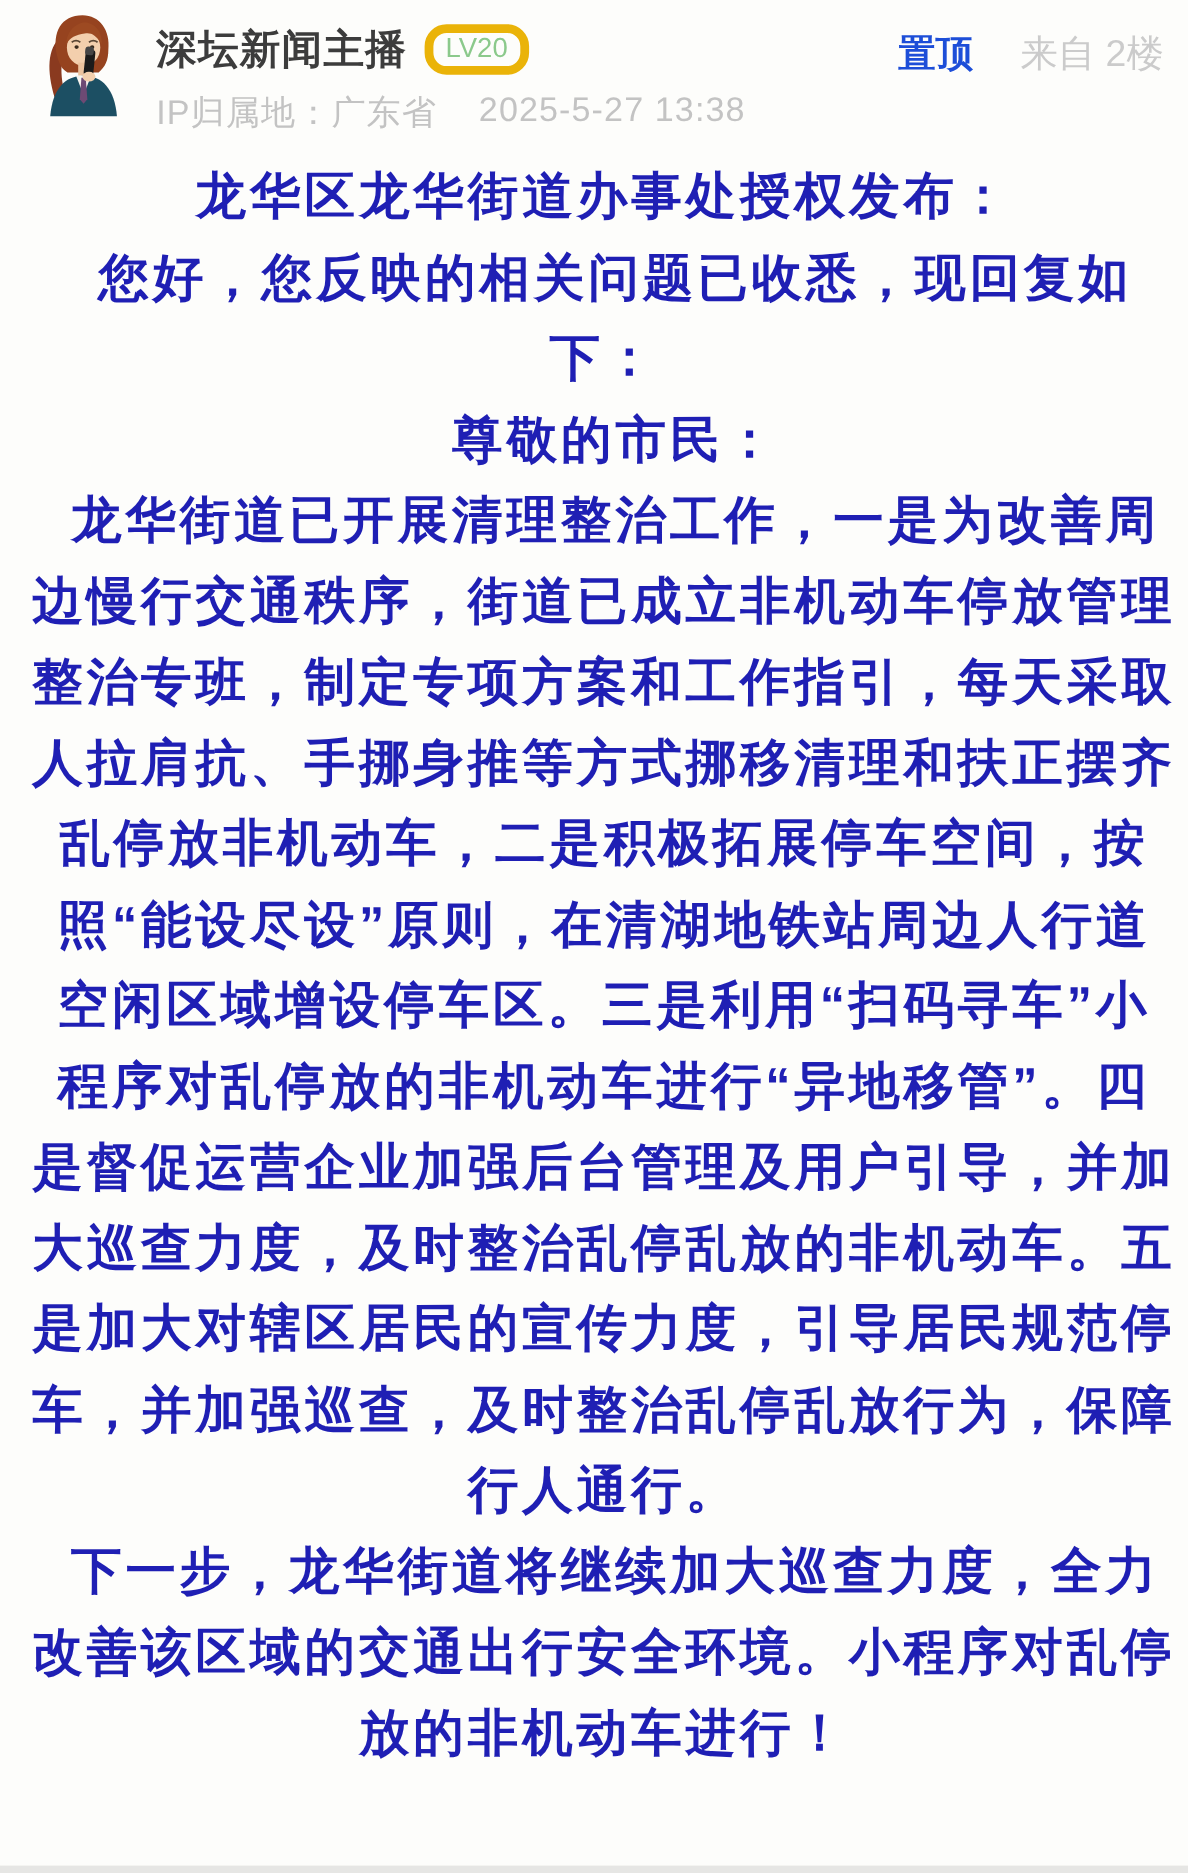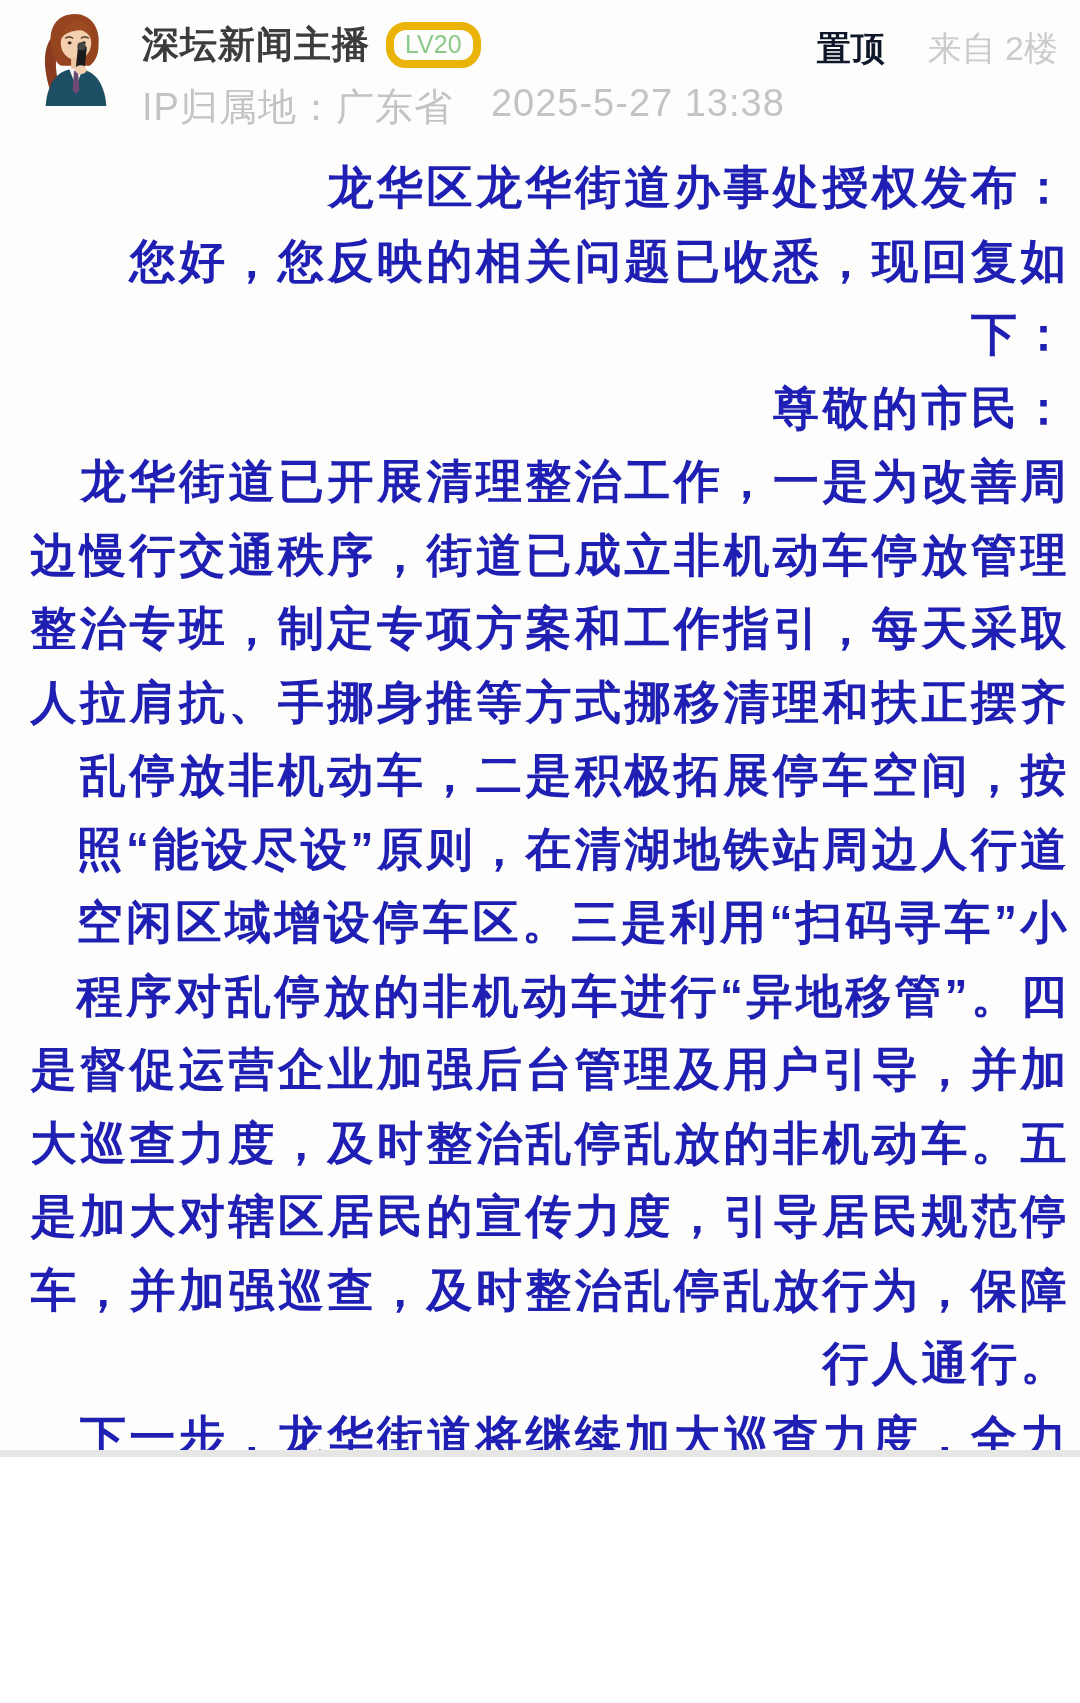--- a/index.html
+++ b/index.html
@@ -10,7 +10,7 @@
   .page {
     position: relative;
     width: 1080px;
-    height: 1457px;
+    height: 1703px;
     background: #fdfdfb;
     overflow: hidden;
   }

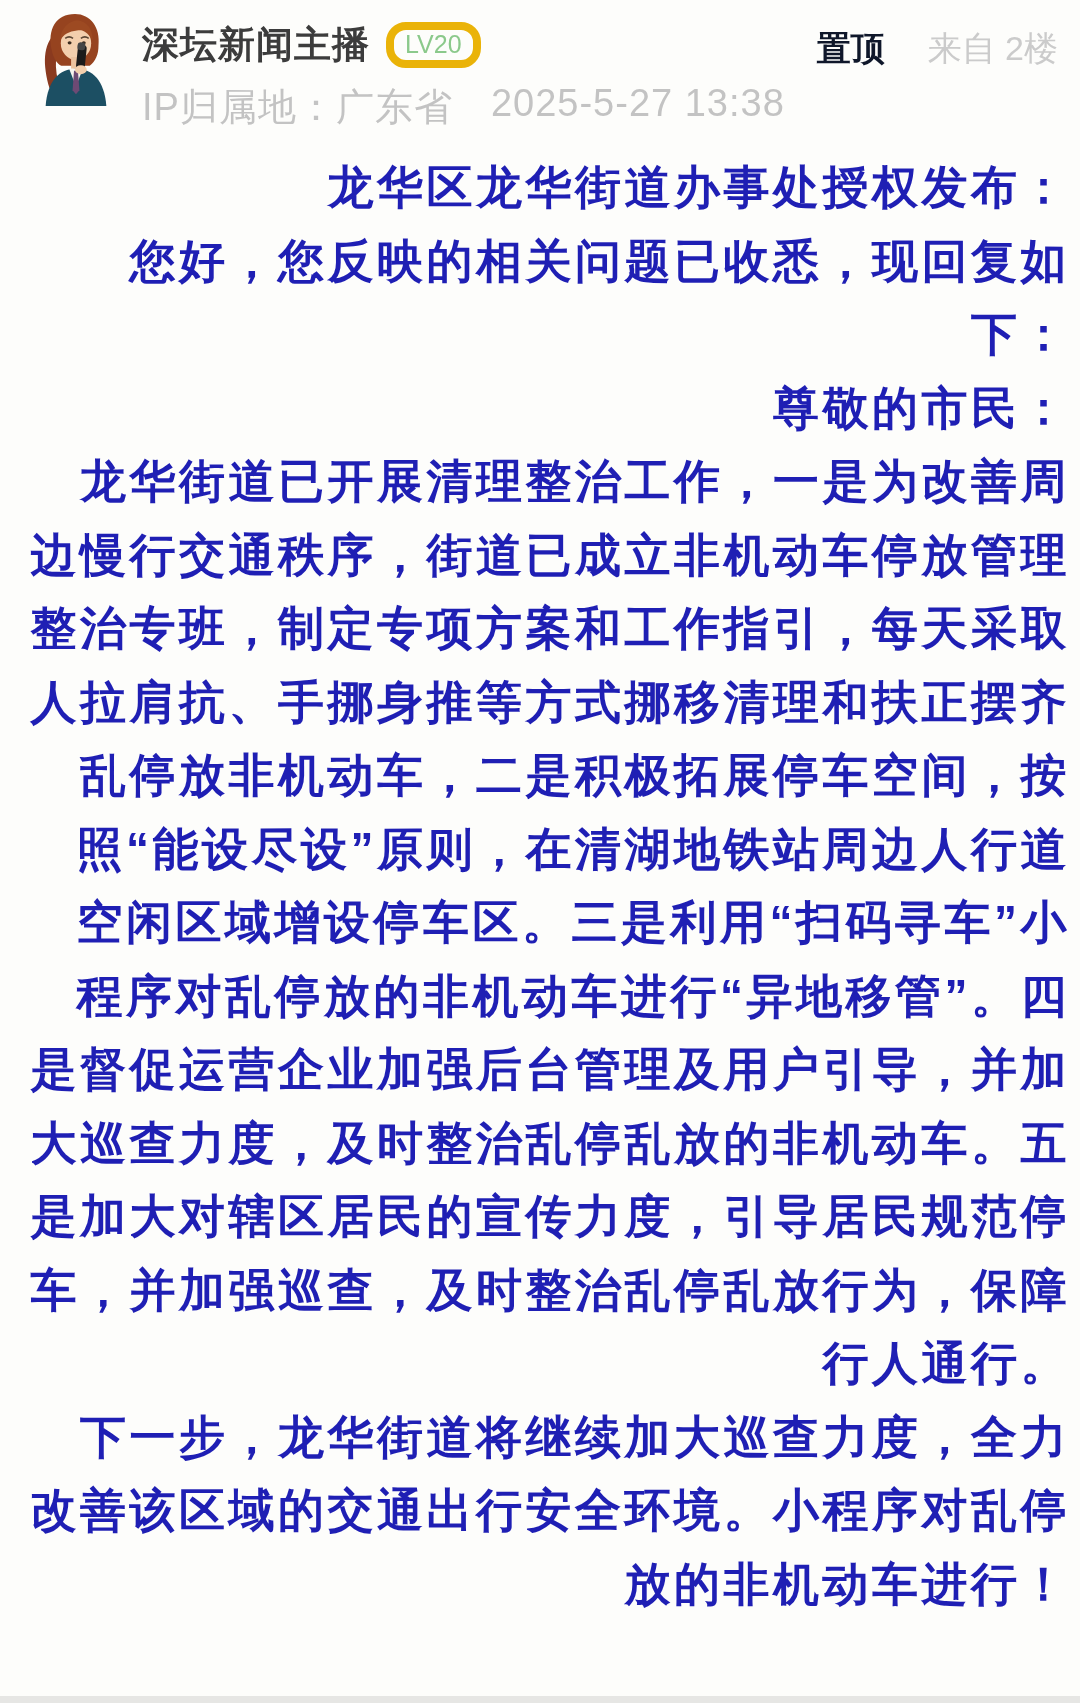--- a/index.html
+++ b/index.html
@@ -62,7 +62,7 @@
     gap: 14px;
     align-items: baseline;
   }
-  .pinned { color: #0f172a; font-weight: bold; }
+  .pinned { color: #1d4ed8; font-weight: bold; }
   .floor  { color: #cbcbcb; margin-left: 29px; }
 
   

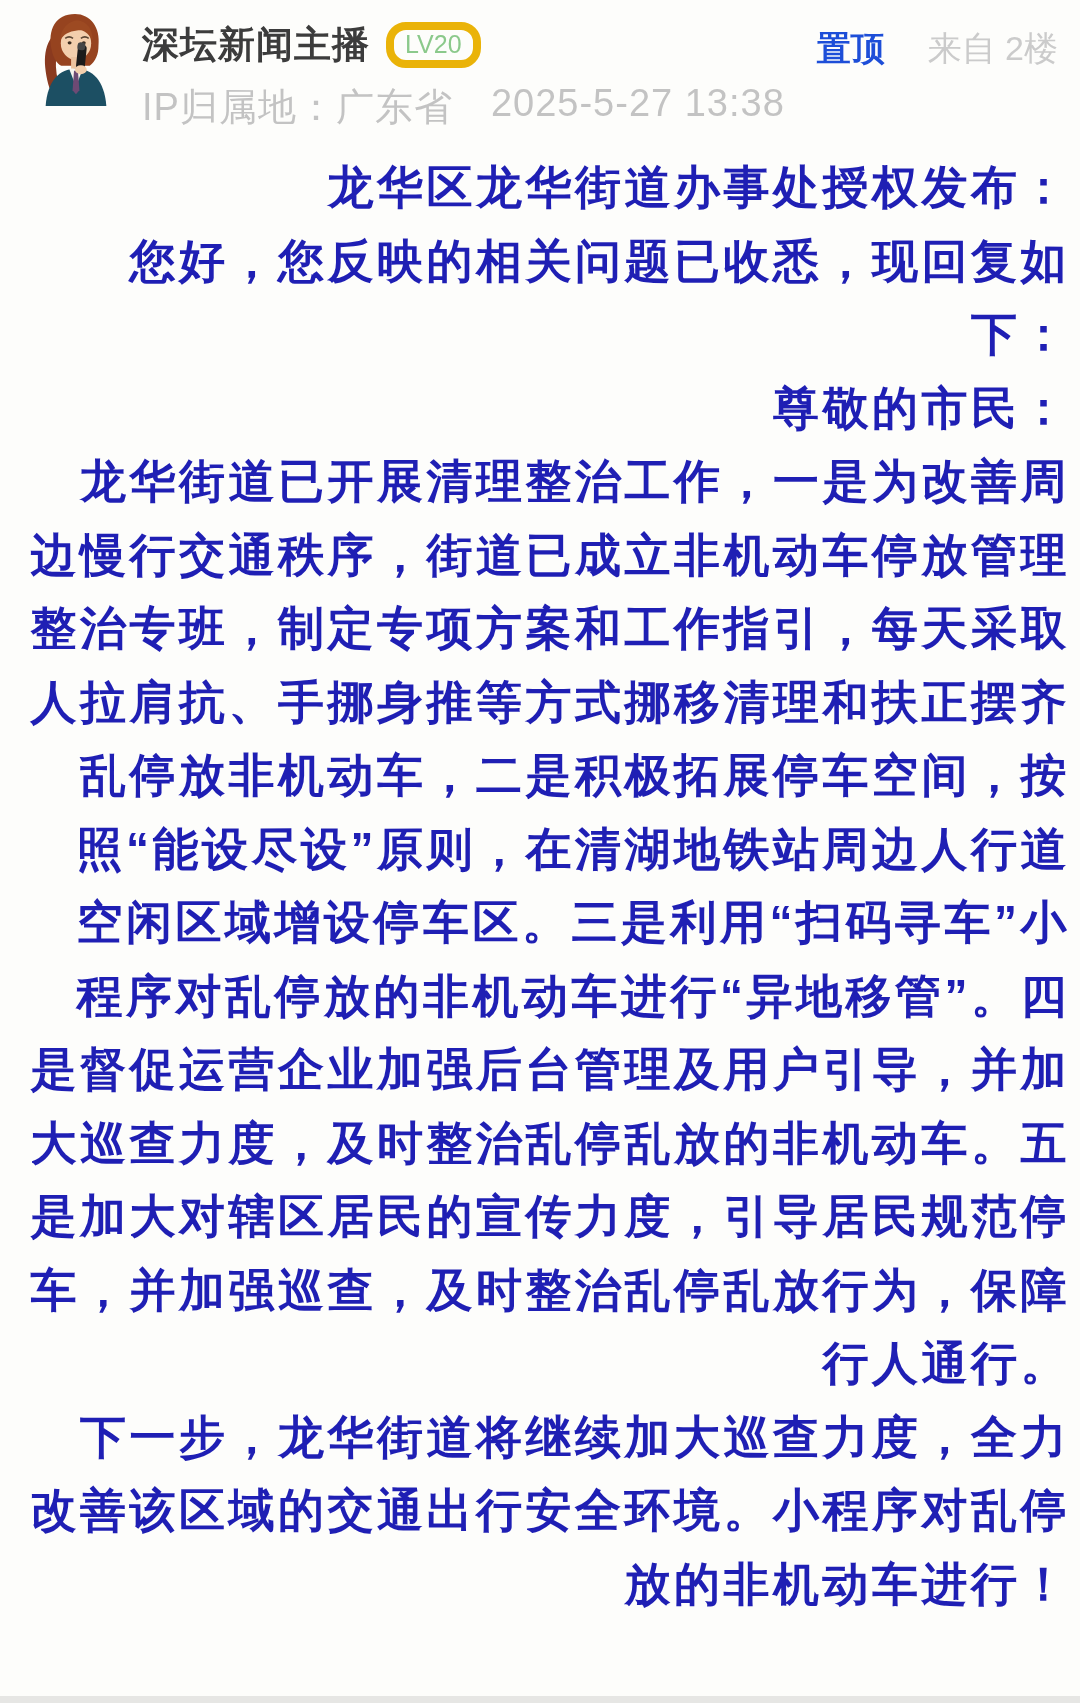--- a/index.html
+++ b/index.html
@@ -47,7 +47,7 @@
   }
   .meta-row {
     margin-top: 12px;
-    font-size: 38px;
+    font-size: 31px;
     color: #c3c3c3;
     display: flex;
     gap: 38px;

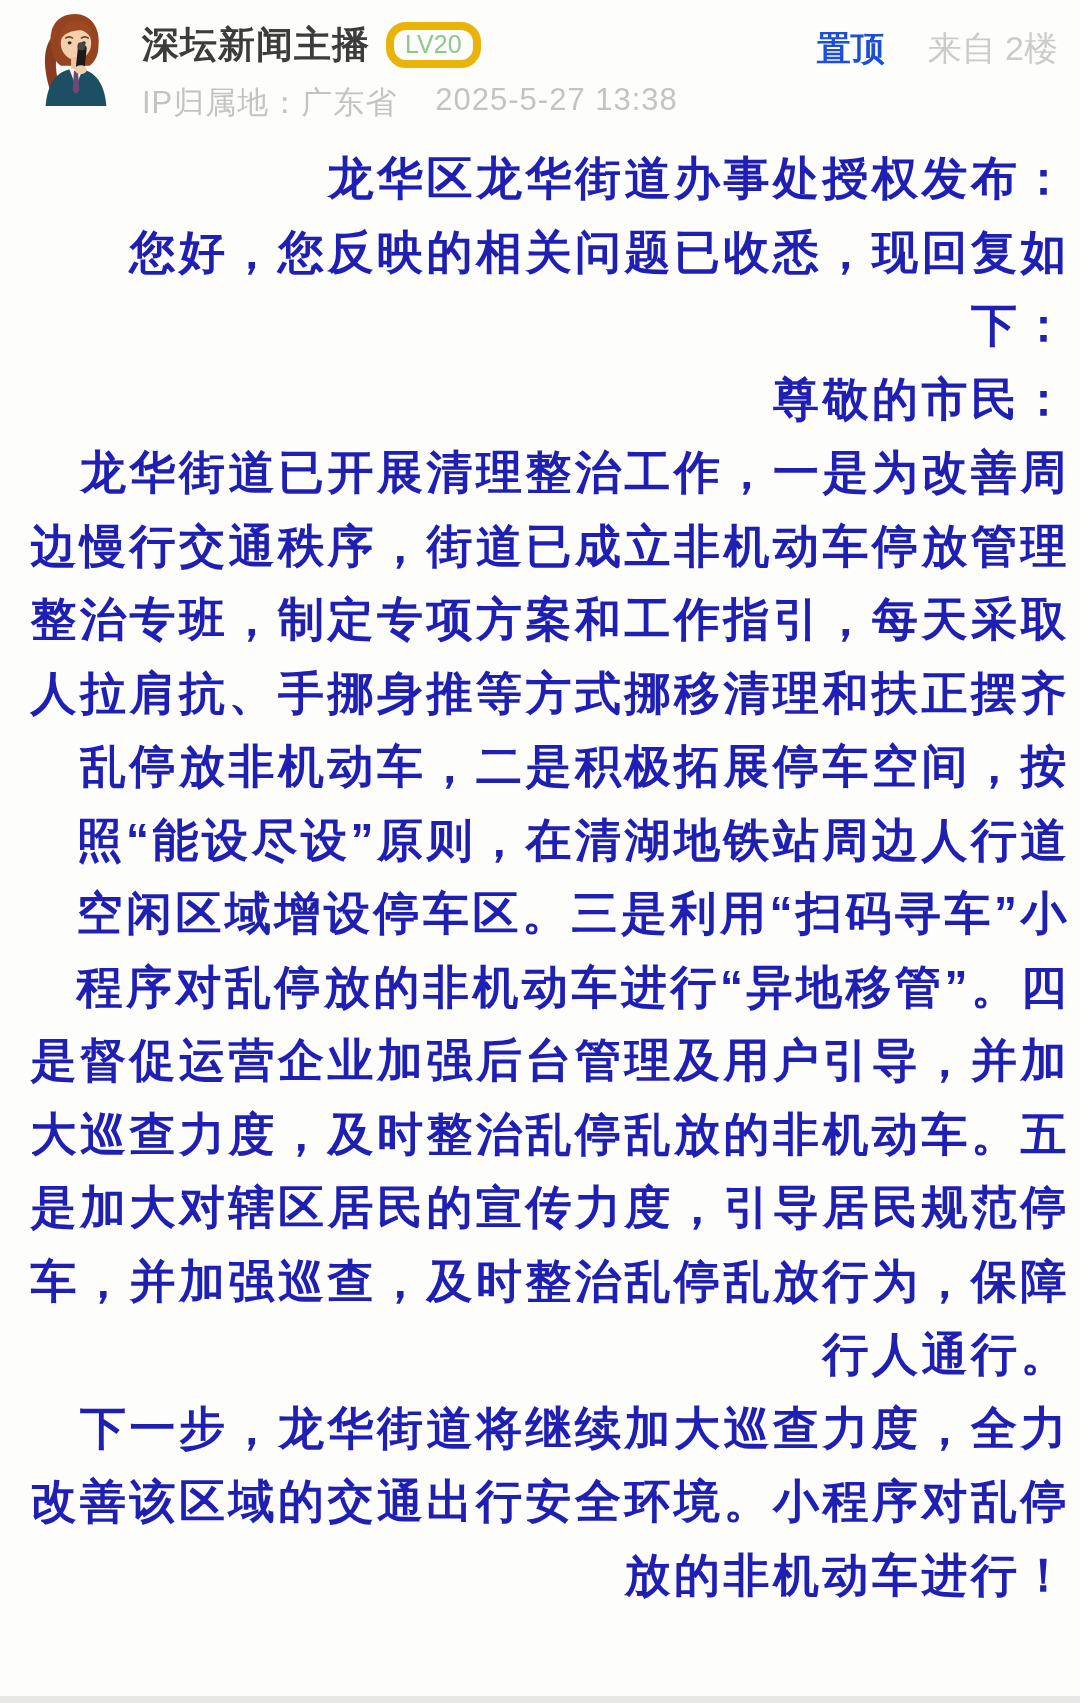--- a/index.html
+++ b/index.html
@@ -74,7 +74,7 @@
     line-height: 73.5px;
     font-weight: 600;
     letter-spacing: 3.5px;
-    text-align: right;
+    text-align: center;
     word-break: break-all;
   }
   .post-body p { margin: 0; }

